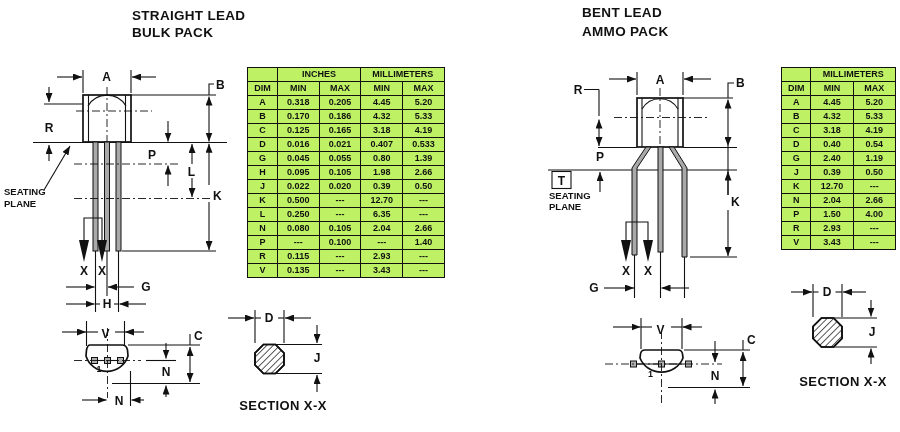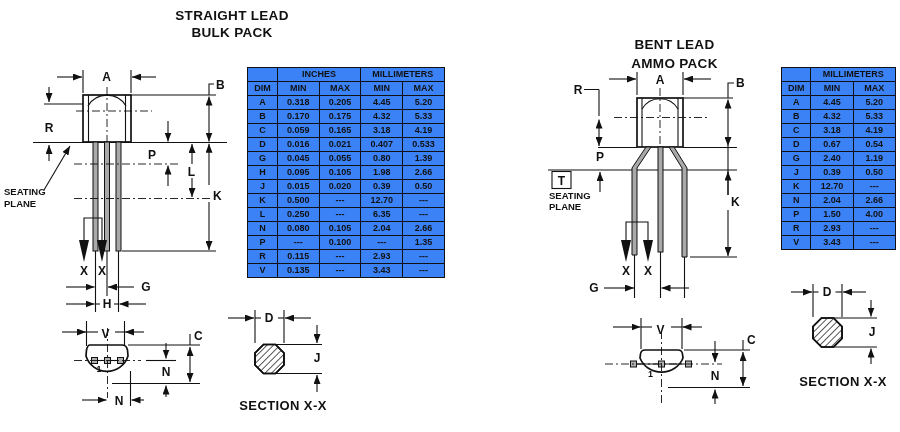--- a/index.html
+++ b/index.html
@@ -18,7 +18,7 @@
   .sm{font-size:9.5px;font-weight:bold;}
   .pn{font-size:9px;font-weight:bold;}
   .sec{font-size:13px;font-weight:bold;letter-spacing:0.4px;}
-  .ttl{position:absolute;text-align:center;font-weight:bold;font-size:13.5px;
+  .ttl{position:absolute;font-weight:bold;font-size:13.5px;
        line-height:17px;letter-spacing:0.3px;}
   #lt{left:132px;top:7px;width:200px;}
   #rt{left:582px;top:3px;width:185px;line-height:19px;margin-top:32px;}

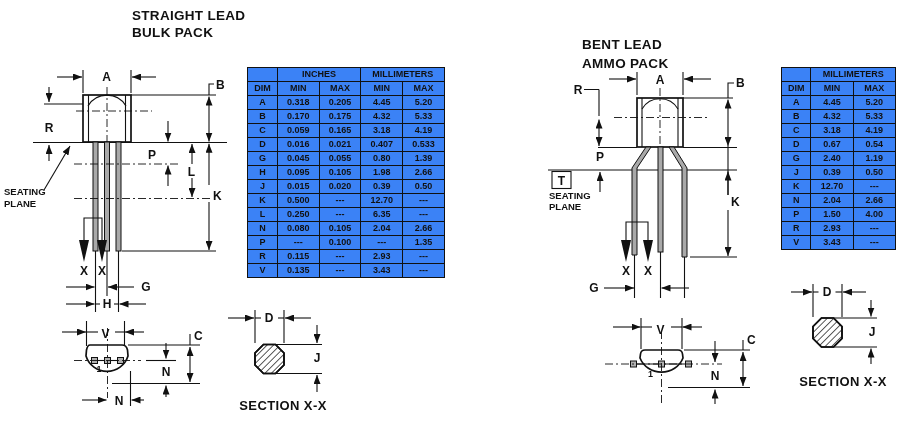--- a/index.html
+++ b/index.html
@@ -21,7 +21,7 @@
   .ttl{position:absolute;font-weight:bold;font-size:13.5px;
        line-height:17px;letter-spacing:0.3px;}
   #lt{left:132px;top:7px;width:200px;}
-  #rt{left:582px;top:3px;width:185px;line-height:19px;margin-top:32px;}
+  #rt{left:582px;top:3px;width:185px;line-height:19px;}
   .dims{position:absolute;border-collapse:collapse;background:#3b82f6;border:1.5px solid #111;}
   .dims th,.dims td{border:1px solid #111;text-align:center;padding:0;height:13px;
        line-height:13px;font-size:9px;font-weight:bold;font-family:"Liberation Sans",sans-serif;}

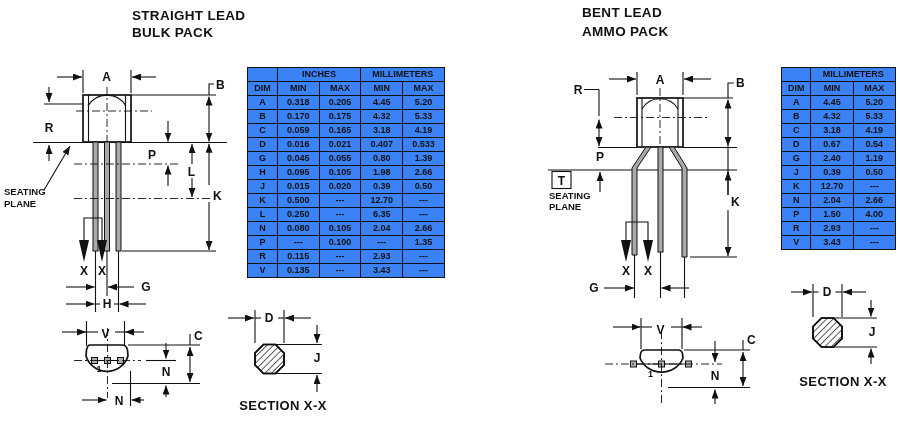--- a/index.html
+++ b/index.html
@@ -22,7 +22,7 @@
        line-height:17px;letter-spacing:0.3px;}
   #lt{left:132px;top:7px;width:200px;}
   #rt{left:582px;top:3px;width:185px;line-height:19px;}
-  .dims{position:absolute;border-collapse:collapse;background:#3b82f6;border:1.5px solid #111;}
+  .dims{position:absolute;border-collapse:collapse;background:#bef264;border:1.5px solid #111;}
   .dims th,.dims td{border:1px solid #111;text-align:center;padding:0;height:13px;
        line-height:13px;font-size:9px;font-weight:bold;font-family:"Liberation Sans",sans-serif;}
   #t-left{left:247px;top:67px;width:198px;}

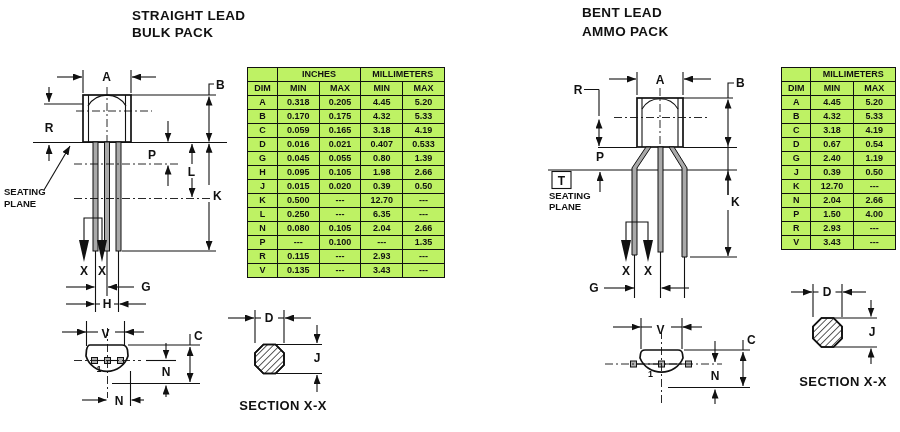--- a/index.html
+++ b/index.html
@@ -293,7 +293,7 @@
         <tr>
           <td>B</td>
           <td>0.170</td>
-          <td>0.175</td>
+          <td>0.186</td>
           <td>4.32</td>
           <td>5.33</td>
         </tr>

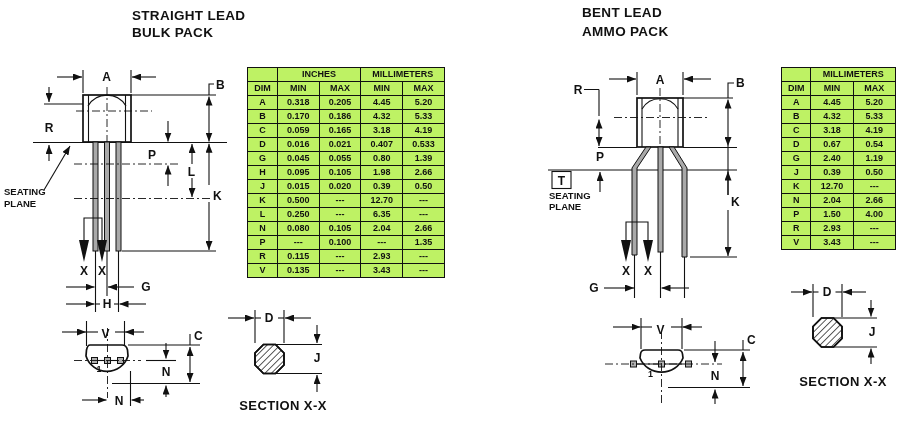--- a/index.html
+++ b/index.html
@@ -299,7 +299,7 @@
         </tr>
         <tr>
           <td>C</td>
-          <td>0.059</td>
+          <td>0.125</td>
           <td>0.165</td>
           <td>3.18</td>
           <td>4.19</td>

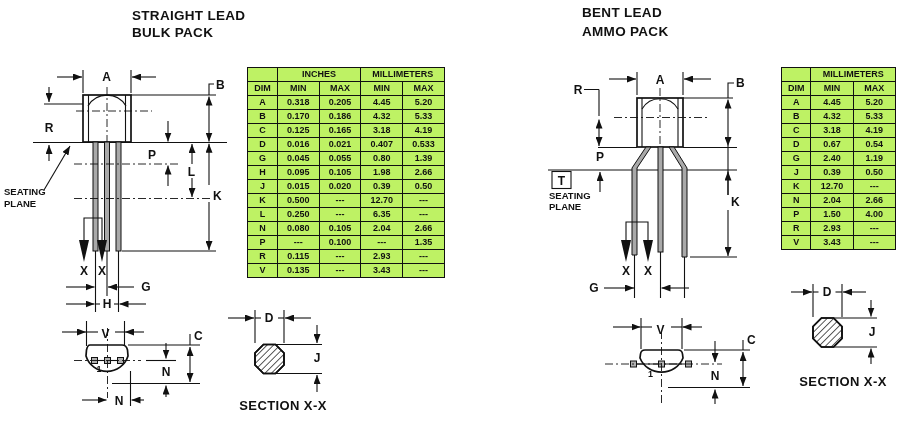--- a/index.html
+++ b/index.html
@@ -412,7 +412,7 @@
         </tr>
         <tr>
           <td>D</td>
-          <td>0.67</td>
+          <td>0.40</td>
           <td>0.54</td>
         </tr>
         <tr>

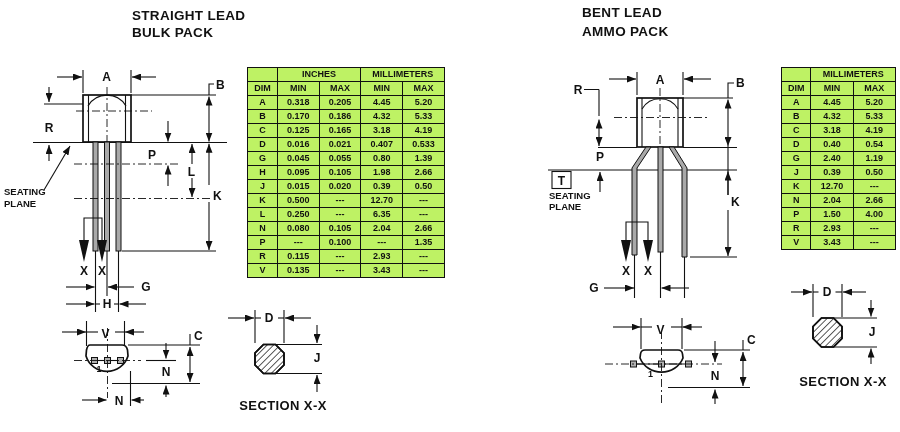--- a/index.html
+++ b/index.html
@@ -327,7 +327,7 @@
         </tr>
         <tr>
           <td>J</td>
-          <td>0.015</td>
+          <td>0.022</td>
           <td>0.020</td>
           <td>0.39</td>
           <td>0.50</td>

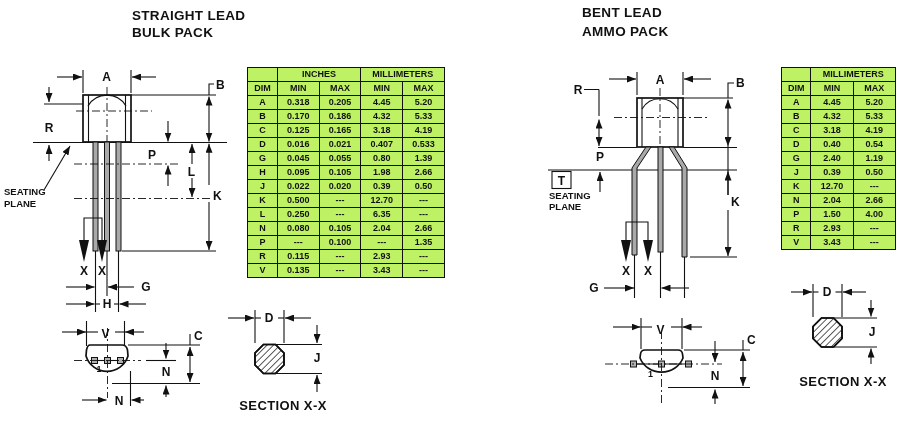--- a/index.html
+++ b/index.html
@@ -358,7 +358,7 @@
           <td>---</td>
           <td>0.100</td>
           <td>---</td>
-          <td>1.35</td>
+          <td>1.40</td>
         </tr>
         <tr>
           <td>R</td>

